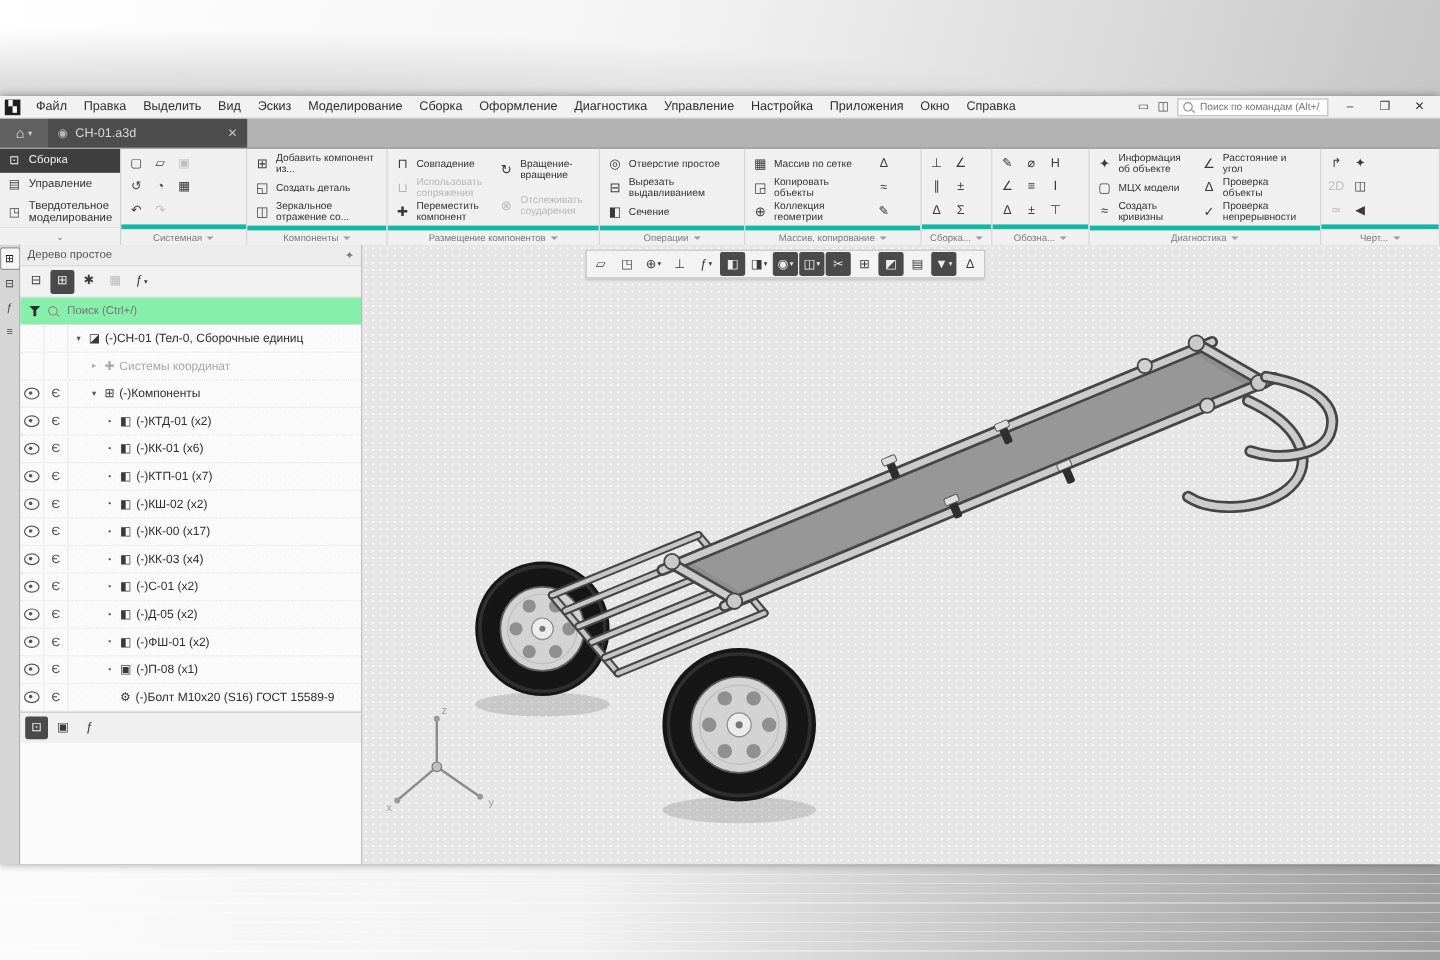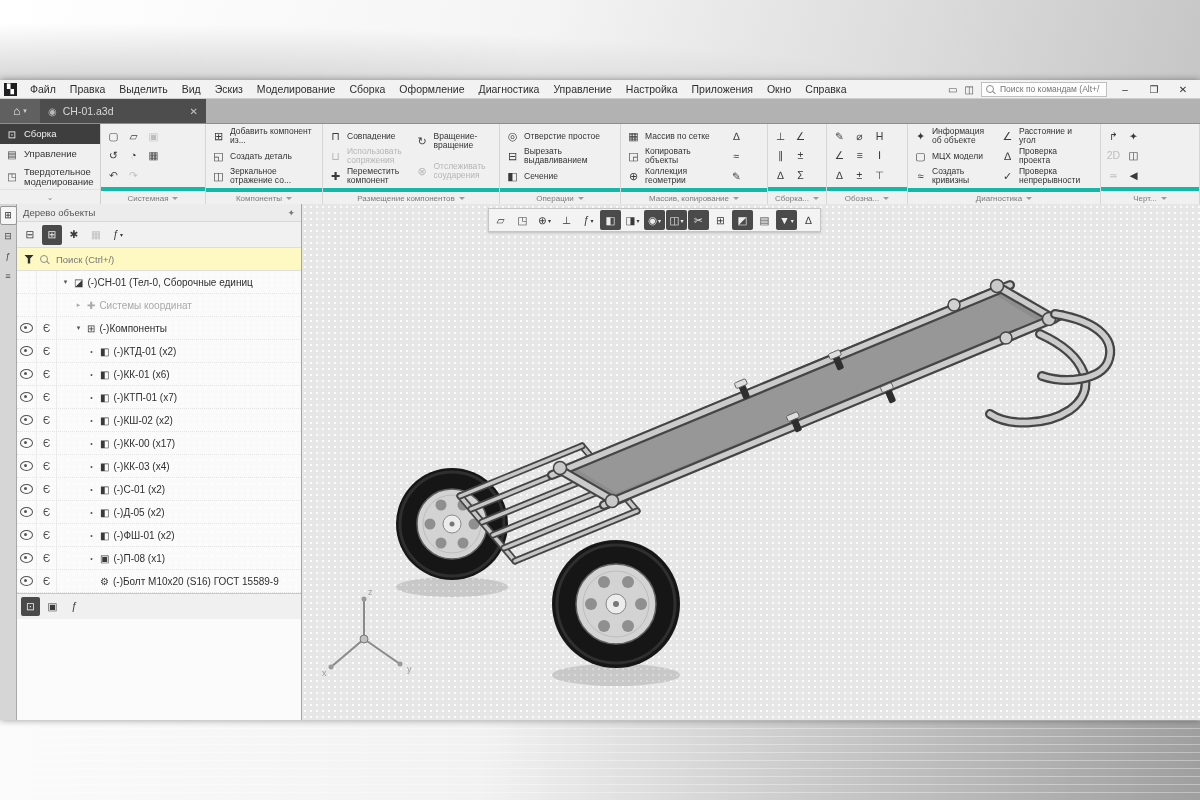--- a/index.html
+++ b/index.html
@@ -400,7 +400,7 @@
                 </div>
                 <div class="rbtn">
                   <span class="rg-ic">∆</span>
-                  <span class="rlab">Проверка проекта</span>
+                  <span class="rlab">Проверка объекты</span>
                 </div>
                 <div class="rbtn">
                   <span class="rg-ic">✓</span>

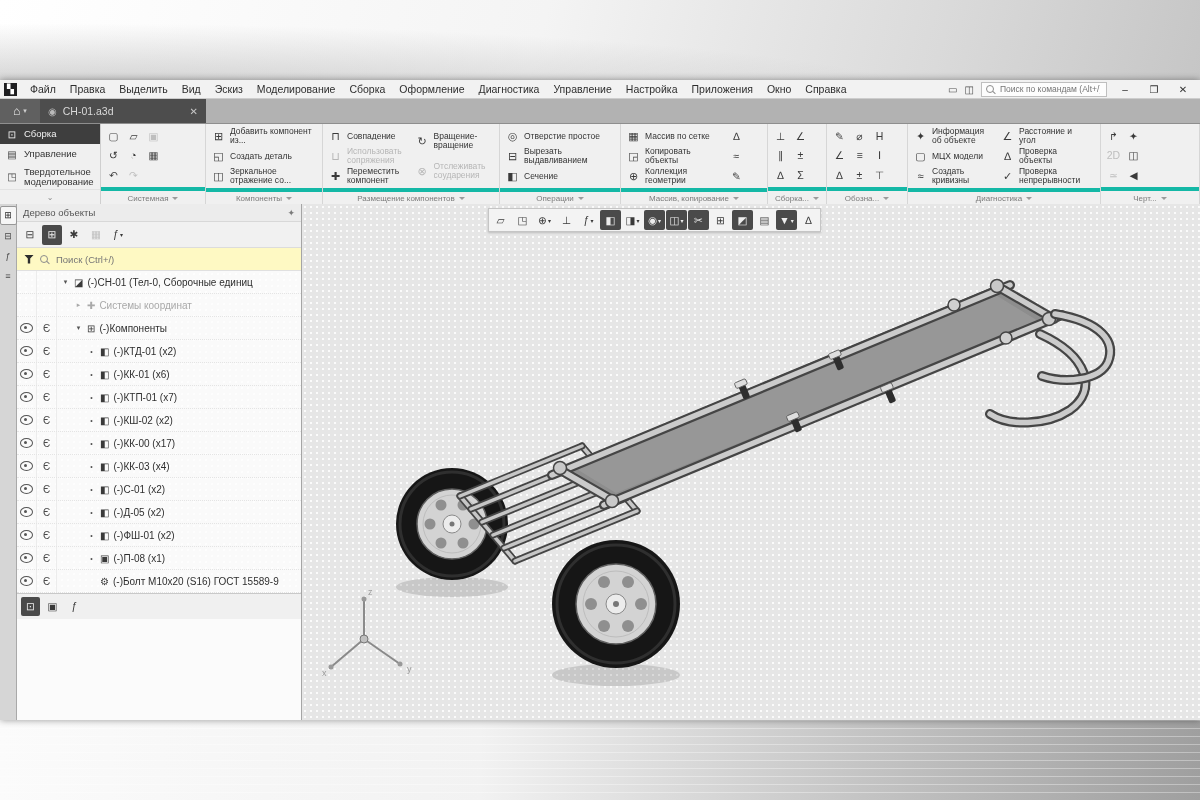--- a/index.html
+++ b/index.html
@@ -462,7 +462,7 @@
 
       <div class="treepanel">
         <div class="tp-header">
-          <span>Дерево объекты</span>
+          <span>Дерево простое</span>
           <span class="gear">✦</span>
         </div>
         <div class="tp-toolbar">

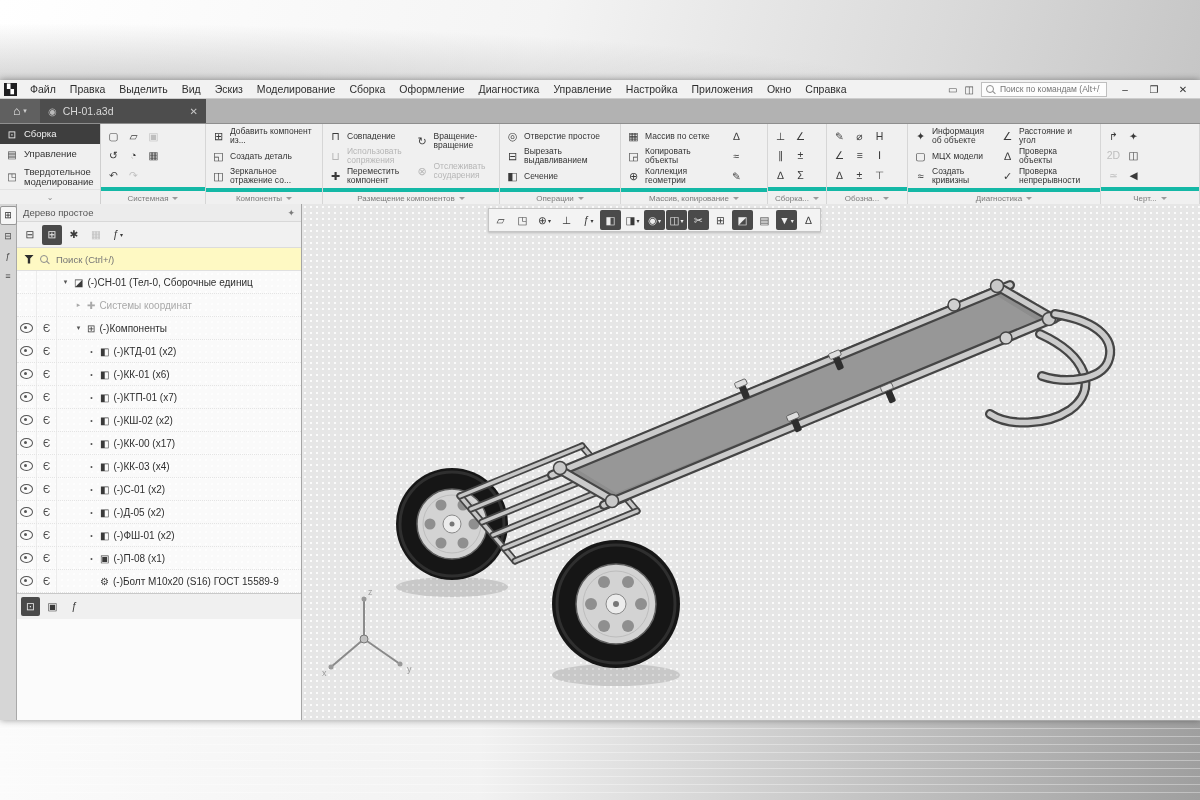--- a/index.html
+++ b/index.html
@@ -69,7 +69,7 @@
   .tp-header .gear{margin-left:auto;color:#7a7a7a;font-size:9px}
   .tp-toolbar{height:25px;display:flex;align-items:center;gap:2px;padding:0 3px;background:#f1f1f1;border-bottom:1px solid #dcdcdc}
   .tp-toolbar .icb{width:20px;height:20px}
-  .tp-search{height:22px;display:flex;align-items:center;gap:6px;padding:0 7px;border-bottom:1px solid #e0e0e0;background:#fef9c3}
+  .tp-search{height:22px;display:flex;align-items:center;gap:6px;padding:0 7px;border-bottom:1px solid #e0e0e0;background:#86efac}
   .funnel{width:10px;height:9px;background:#2e2e2e;clip-path:polygon(0 0,100% 0,62% 45%,62% 100%,38% 100%,38% 45%);flex:0 0 auto}
   .tp-search input{flex:1;border:0;background:transparent;outline:0;font-size:9.5px;color:#777;font-family:inherit}
   #tree-rows{height:322px;overflow:hidden;background:#fafafa;background-image:radial-gradient(rgba(255,255,255,.9) .7px,transparent 1px);background-size:6px 6px}

